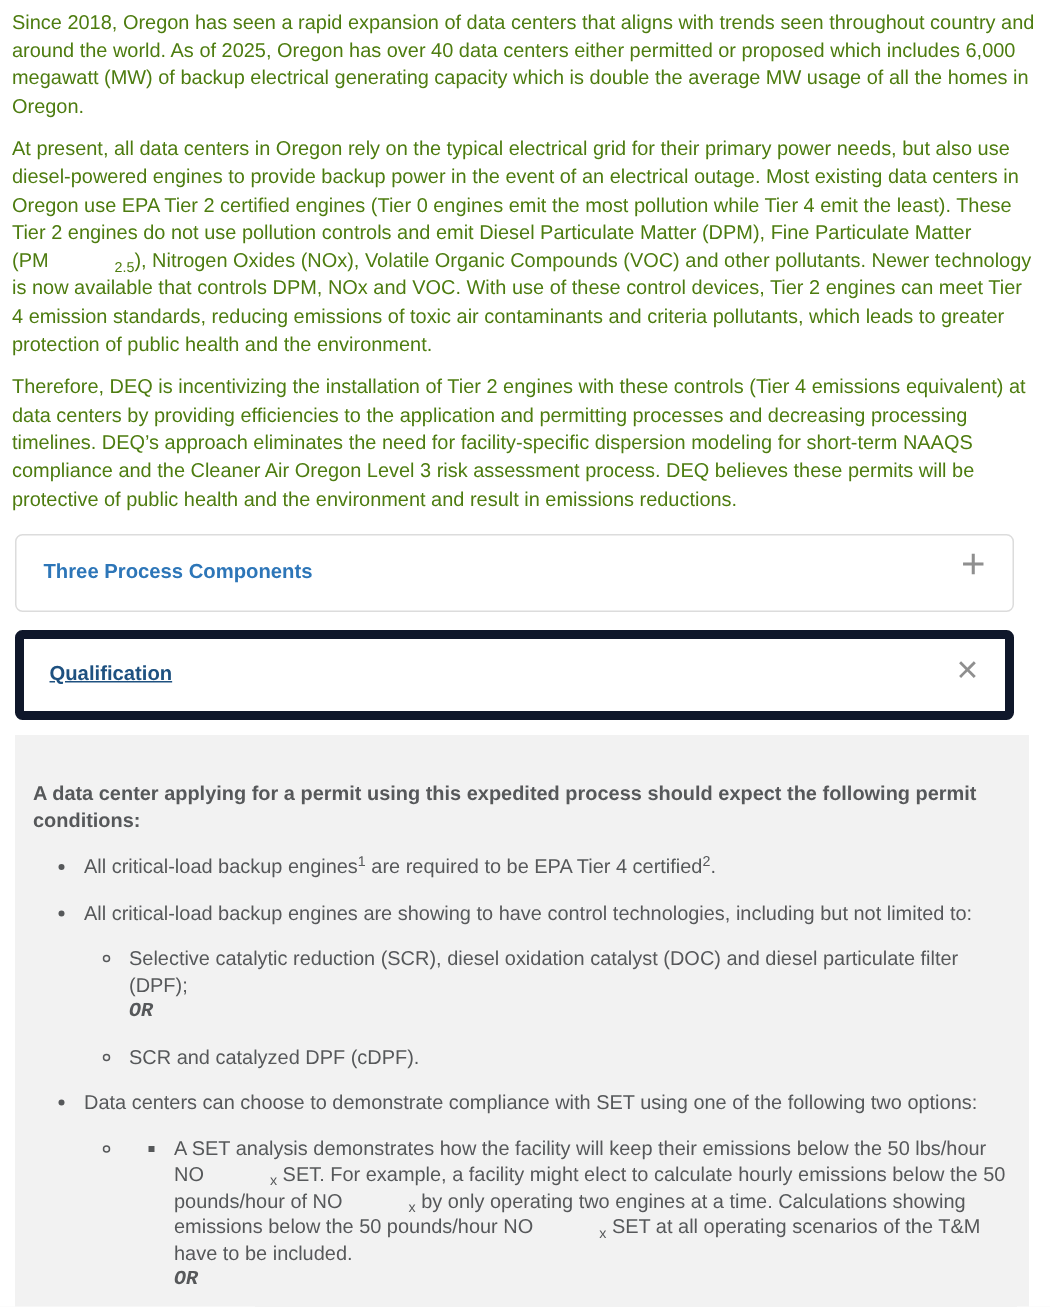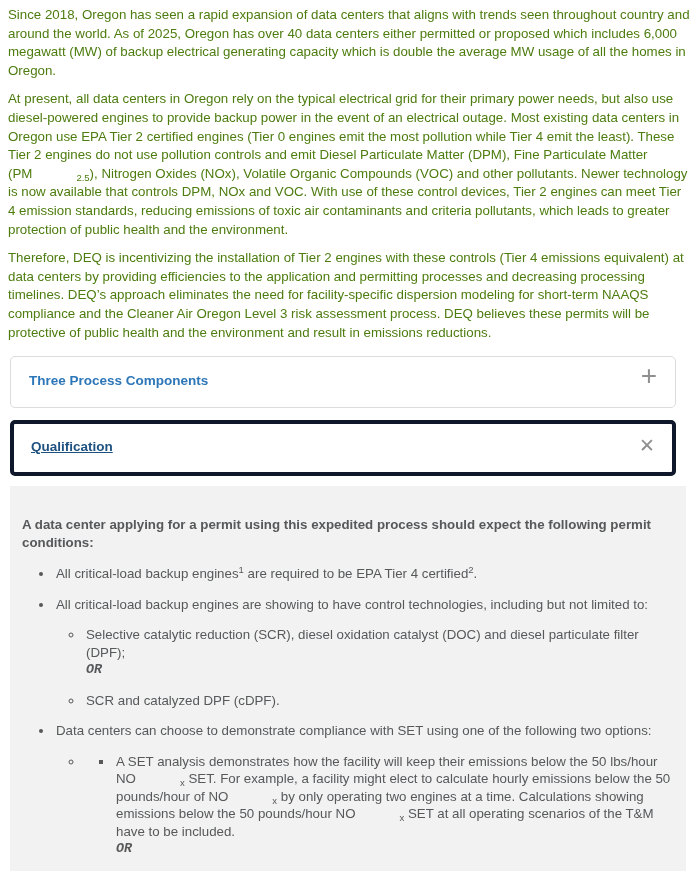--- a/index.html
+++ b/index.html
@@ -24,7 +24,7 @@
     min-height:18px;cursor:pointer;
   }
   .acc-label{font-size:13.5px;font-weight:bold;color:#2d76b8;}
-  .acc.expanded{border:4px solid #0f172a;margin-top:12px;margin-bottom:10px;padding:15px 17px;}
+  .acc.expanded{border:6px solid #0f172a;margin-top:12px;margin-bottom:10px;padding:15px 17px;}
   .acc.expanded .acc-label{color:#1e5180;text-decoration:underline;}
   .acc-icon{color:#8f8f8f;line-height:14px;user-select:none;}
   .icon-plus{font-size:28px;font-weight:300;margin-top:-4px;}

